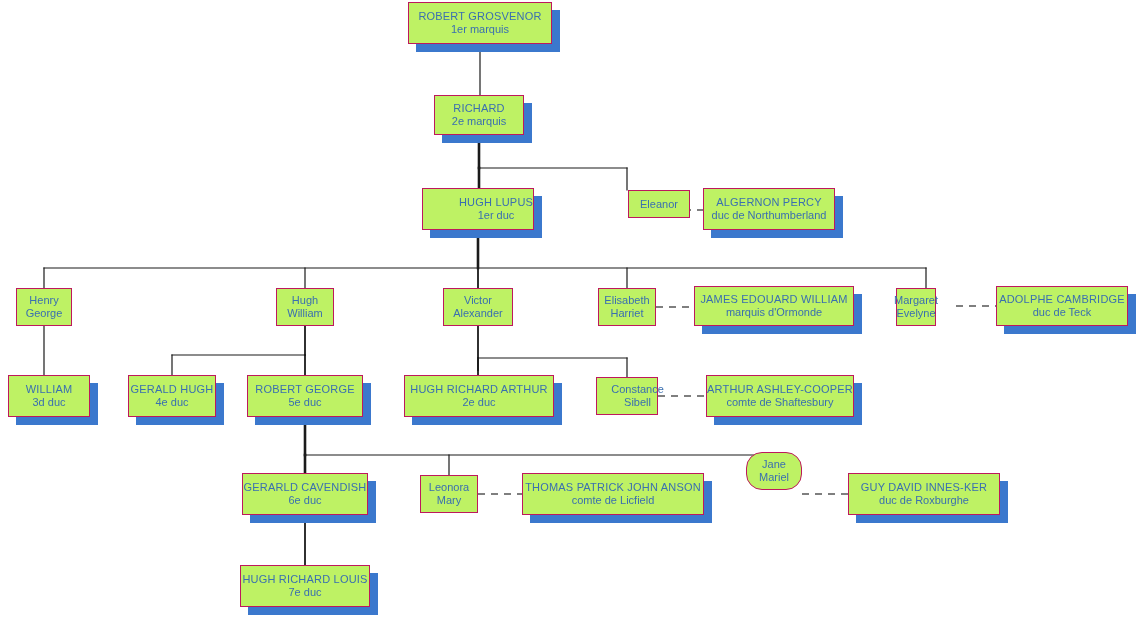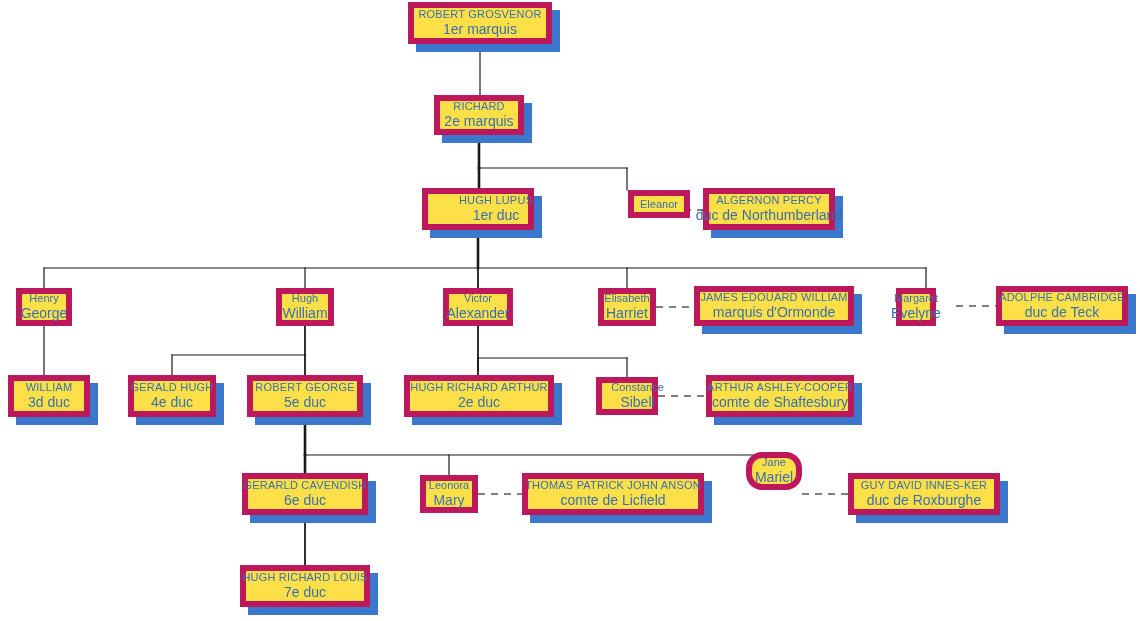--- a/index.html
+++ b/index.html
@@ -24,8 +24,8 @@
   .node{
     position:absolute;
     box-sizing:border-box;
-    background:#fde047;
-    border:6px solid #be185d;
+    background:#bef264;
+    border:1px solid #be185d;
     color:#3a6fb0;
     display:flex;
     flex-direction:column;

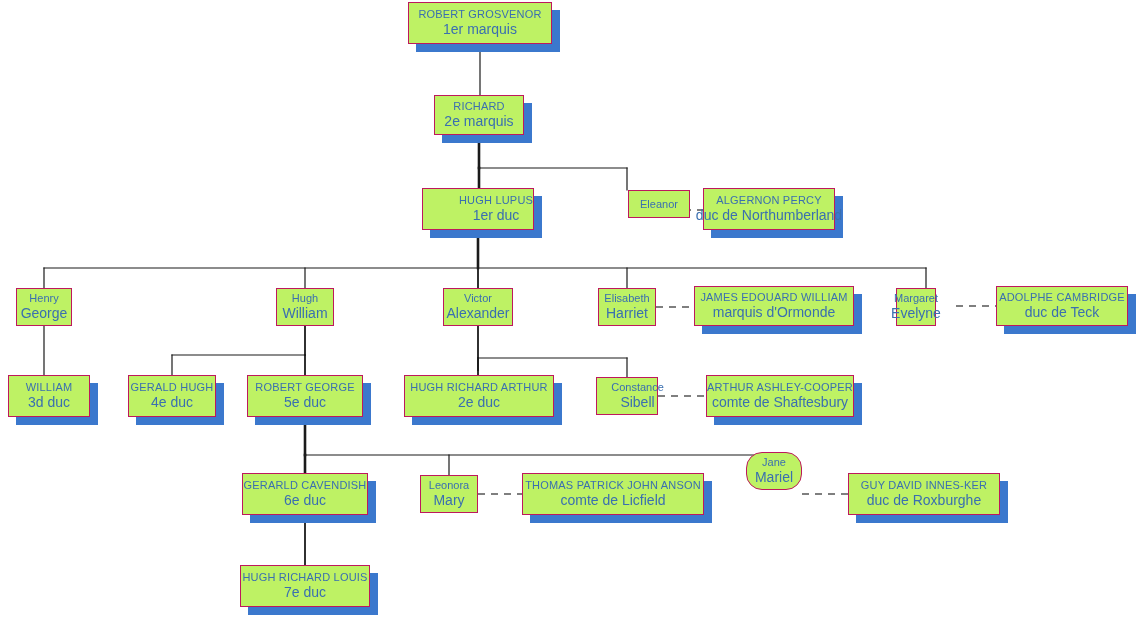--- a/index.html
+++ b/index.html
@@ -36,7 +36,7 @@
     z-index:3;
   }
   .node .l1{font-size:11px;white-space:nowrap;}
-  .node .l2{font-size:14px;white-space:nowrap;}
+  .node .l2{font-size:11px;white-space:nowrap;}
   .node.caps .l1{letter-spacing:.2px;}
   .shadow{
     position:absolute;

